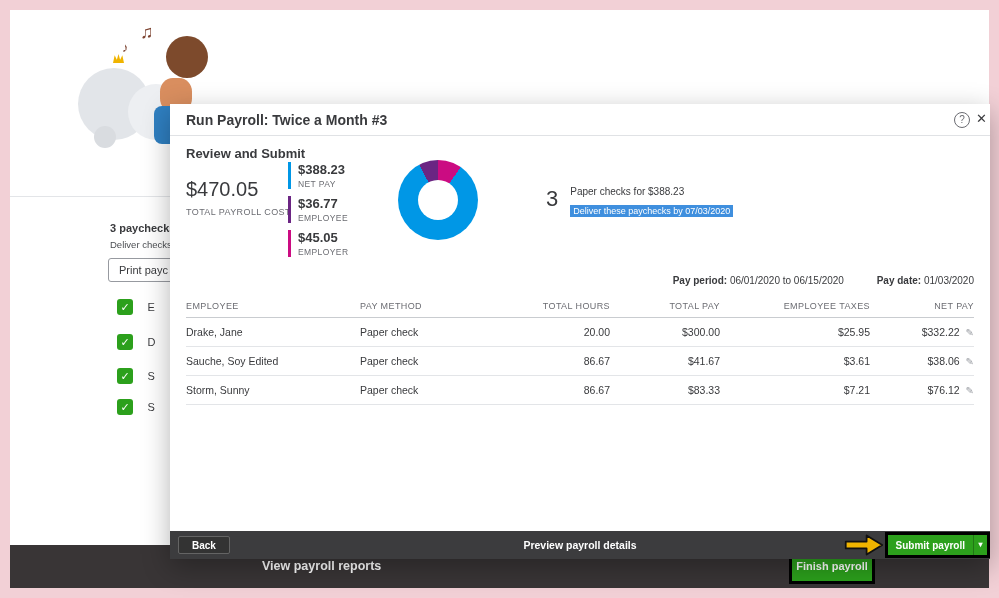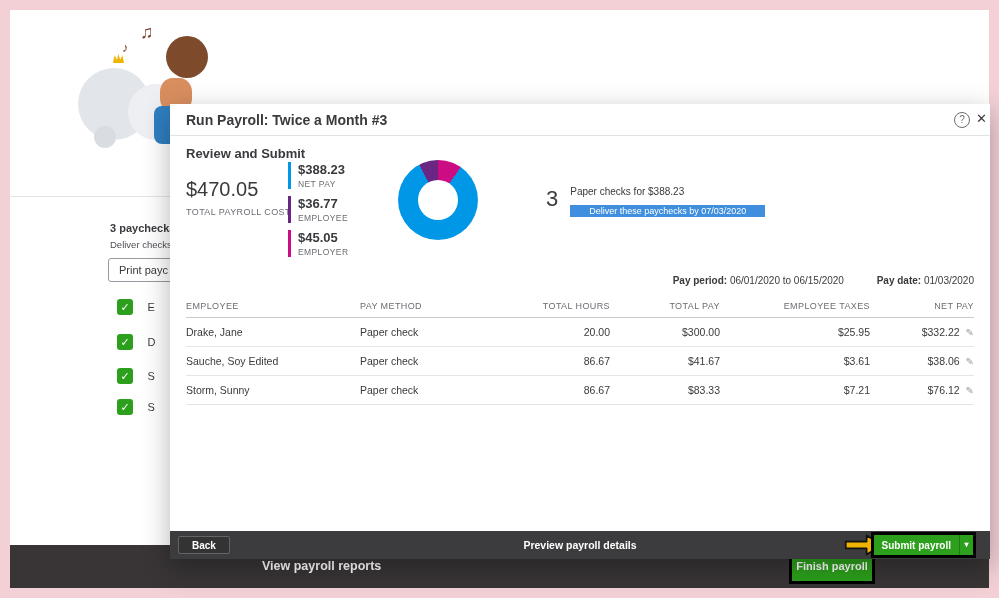--- a/index.html
+++ b/index.html
@@ -78,7 +78,7 @@
   .checks-count { font-size:22px; font-weight:300; margin-right:12px; line-height:26px; }
   .checks-line1 { font-size:10px; }
   .checks-line2 { margin-top:3px; }
-  .highlight { font-size:9px; color:#fff; padding:1px 19px; }
+  .highlight { font-size:9px; color:#fff; padding:1px 3px; }
   .pay-line { position:absolute; right:16px; top:171px; font-size:10px; white-space:nowrap; }
   .pay-line .b { font-weight:bold; }
   .pay-line .gap { margin-left:30px; }

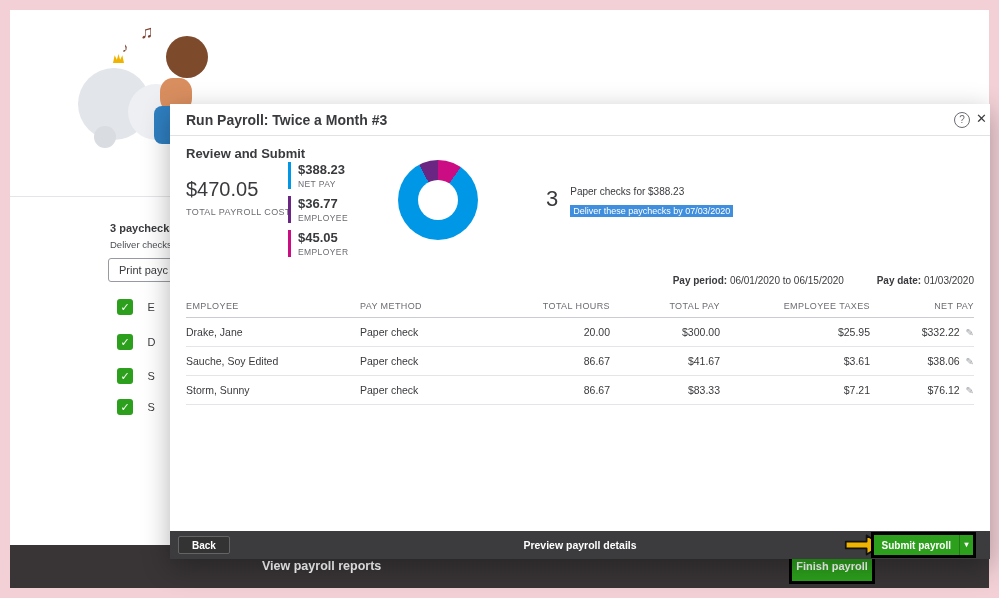--- a/index.html
+++ b/index.html
@@ -102,7 +102,7 @@
   }
   .preview { position:absolute; left:0; right:0; top:0; text-align:center; line-height:28px;
              color:#fff; font-size:10.5px; font-weight:bold; cursor:pointer; }
-  .submit-box { position:absolute; right:14px; top:1px; border:3px solid #000; background:#000000; }
+  .submit-box { position:absolute; right:0; top:1px; border:3px solid #000; background:#000000; }
   .submit-btn { display:flex; align-items:center; height:20px; font-size:10px; }
   .submit-btn .lbl { padding:0 8px; }
   .caret { width:14px; text-align:center; border-left:1px solid rgba(0,0,0,.25); font-size:8px; line-height:20px; }

